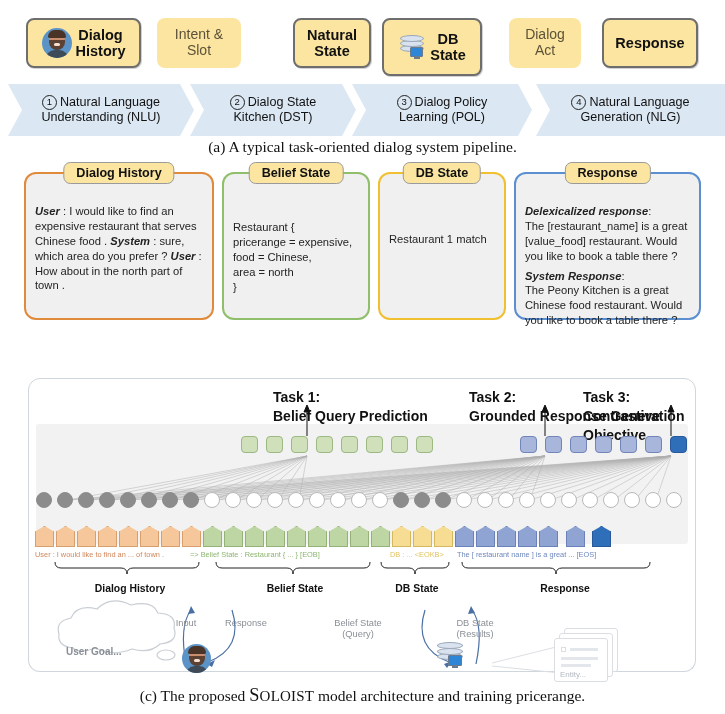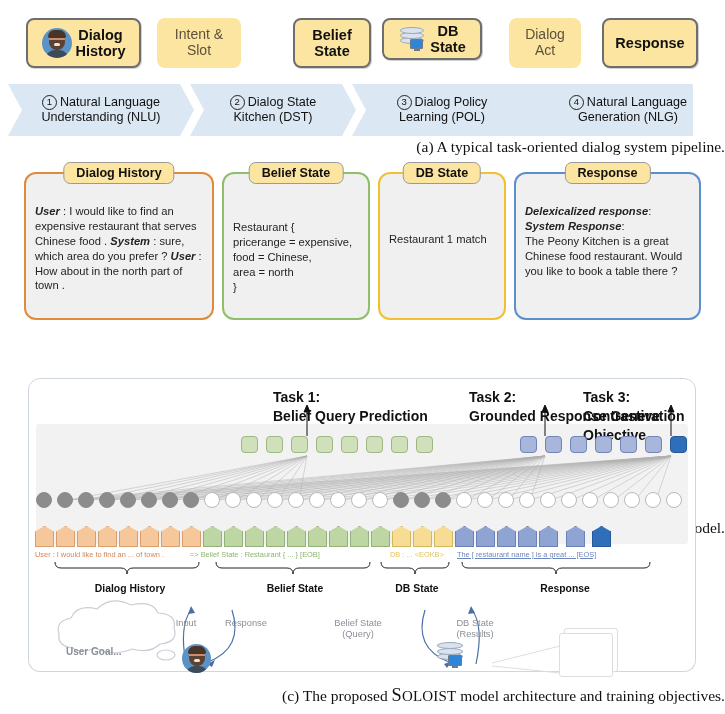--- a/index.html
+++ b/index.html
@@ -122,7 +122,7 @@
 
     <div class="yellow-box strong" style="left:293px;top:18px;width:78px;height:50px;">
       <div class="yb-label">
-        <span>Belief</span><br>
+        <span>Natural</span><br>
         <span>State</span>
       </div>
     </div>

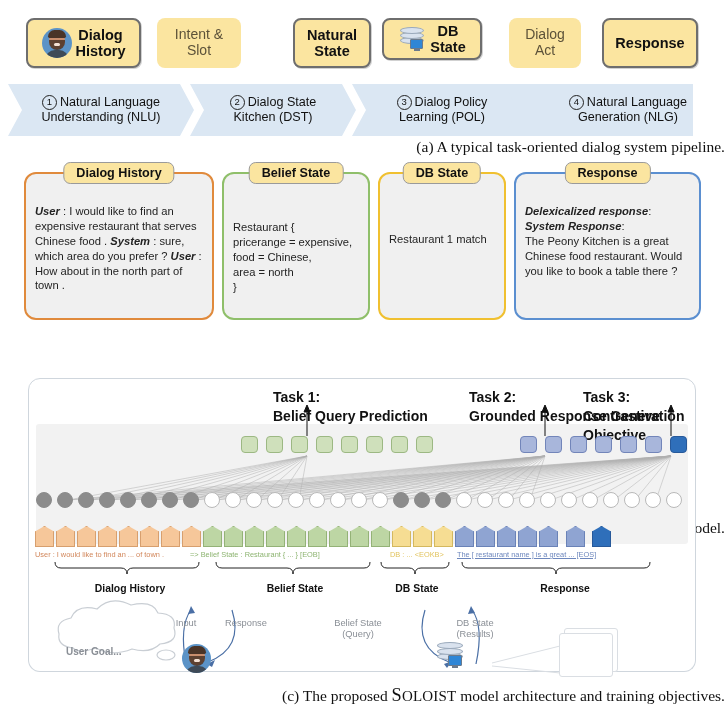--- a/index.html
+++ b/index.html
@@ -127,7 +127,7 @@
       </div>
     </div>
 
-    <div class="yellow-box strong" style="left:382px;top:18px;width:100px;height:42px;">
+    <div class="yellow-box strong" style="left:382px;top:18px;width:100px;height:58px;">
       <div class="yb-inner">
         <div class="dbicon">
           <div class="cyl">

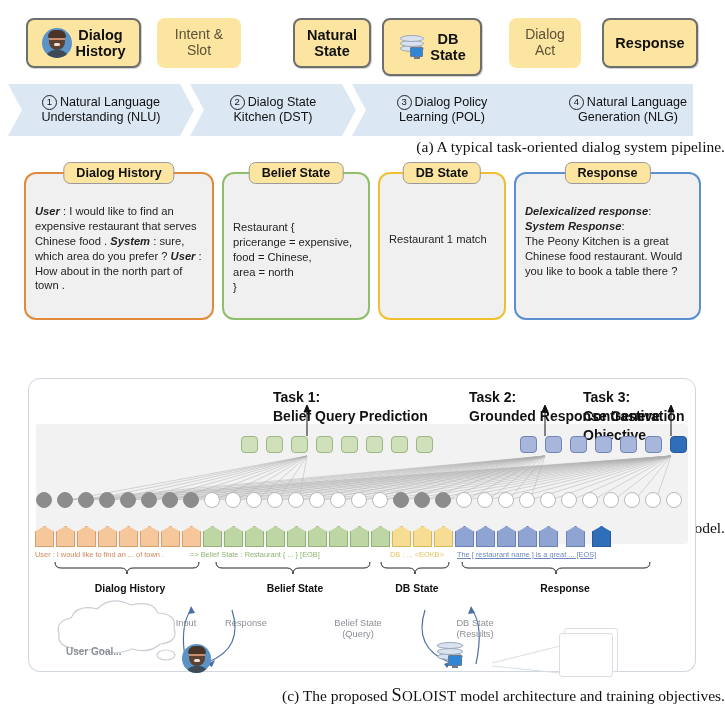--- a/index.html
+++ b/index.html
@@ -175,7 +175,7 @@
           <span>Learning (POL)</span>
         </div>
       </div>
-      <div class="chev" style="left:496px;width:189px;clip-path:polygon(0 0,189px 0,189px 52px,0 52px,14px 26px);justify-content:flex-end;">
+      <div class="chev" style="left:528px;width:189px;clip-path:polygon(0 0,189px 0,189px 52px,0 52px,14px 26px);">
         <div class="ctxt">
           <span class="num">4</span><span>Natural Language</span><br>
           <span>Generation (NLG)</span>

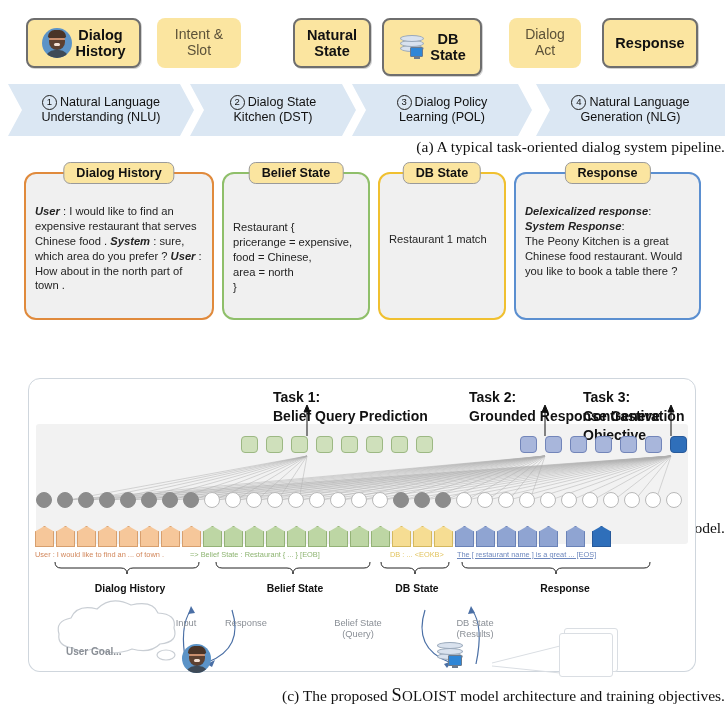--- a/index.html
+++ b/index.html
@@ -7,7 +7,7 @@
   .fig{position:absolute;left:0;top:0;width:725px;height:714px;}
 
   
-  .caption{font-family:"Liberation Serif",serif;font-size:15.5px;text-align:right;color:#111;}
+  .caption{font-family:"Liberation Serif",serif;font-size:15.5px;text-align:center;color:#111;}
   .caption .sc{font-size:15px;letter-spacing:.2px;}
 
   

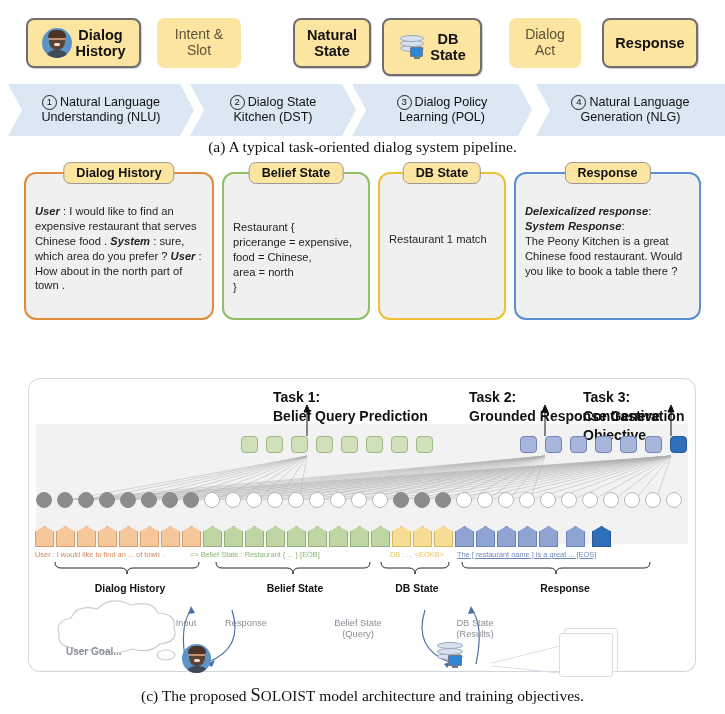--- a/index.html
+++ b/index.html
@@ -215,6 +215,7 @@
       <div class="hdr">Response</div>
       <div class="body">
         <div><span class="bi">Delexicalized response</span><span>:</span></div>
+        <div style="margin-bottom:5px;"> The [restaurant_name] is a great [value_food] restaurant. Would you like to book a table there ?</div>
         <div><span class="bi">System Response</span><span>:</span></div>
         <div>The Peony Kitchen is a great Chinese food restaurant. Would you like to book a table there ?</div>
       </div>

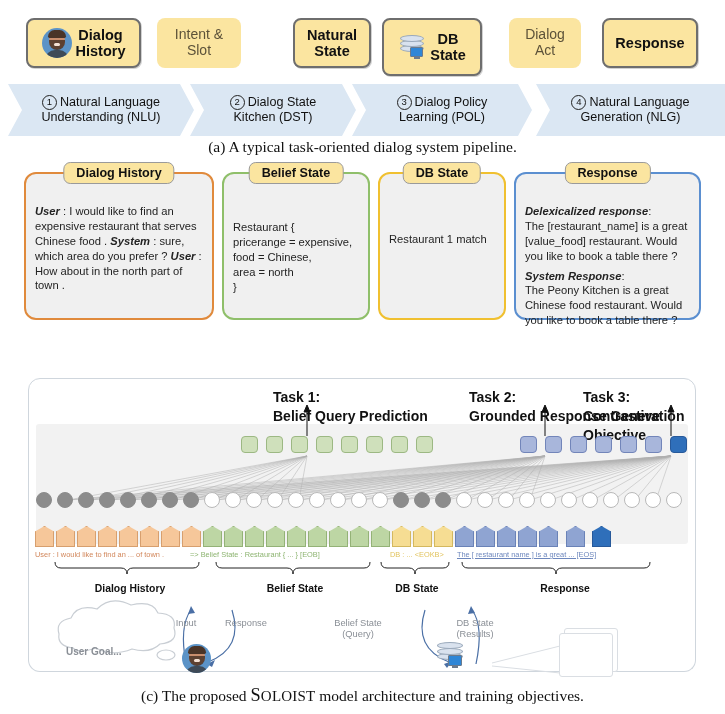--- a/index.html
+++ b/index.html
@@ -79,7 +79,7 @@
   .ttext.o{color:#d1865a;}
   .ttext.g{color:#8db471;}
   .ttext.y{color:#e2c45f;}
-  .ttext.b{color:#6d87bd;text-decoration:underline;}
+  .ttext.b{color:#6d87bd;}
   .grouplbl{position:absolute;font-size:10.4px;font-weight:bold;color:#111;text-align:center;}
 
   .lowerlbl{position:absolute;font-size:9.3px;color:#8a8f96;text-align:center;line-height:1.22;}

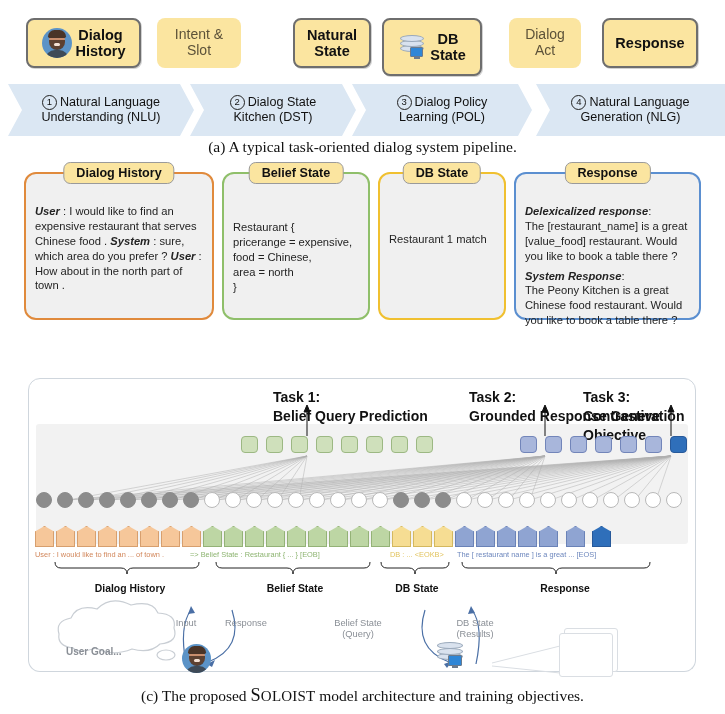--- a/index.html
+++ b/index.html
@@ -468,6 +468,13 @@
 
     <div style="position:absolute;left:564px;top:250px;width:52px;height:42px;border:1.2px solid #dadee3;border-radius:3px;background:#fff;"></div>
     <div style="position:absolute;left:559px;top:255px;width:52px;height:42px;border:1.2px solid #dadee3;border-radius:3px;background:#fff;"></div>
+    <div style="position:absolute;left:554px;top:260px;width:52px;height:42px;border:1.2px solid #dadee3;border-radius:3px;background:#fff;">
+      <div style="position:absolute;left:6px;top:8px;width:5px;height:5px;border:1px solid #dadee3;box-sizing:border-box;"></div>
+      <div style="position:absolute;left:15px;top:9px;width:28px;height:3px;background:#e3e7eb;"></div>
+      <div style="position:absolute;left:6px;top:18px;width:37px;height:3px;background:#e3e7eb;"></div>
+      <div style="position:absolute;left:6px;top:25px;width:30px;height:3px;background:#e3e7eb;"></div>
+      <div style="position:absolute;left:5px;top:31px;font-size:8px;color:#b3b9c0;">Entity...</div>
+    </div>
 
     <div class="cap-c caption" style="position:absolute;left:0;top:307px;width:725px;">
       <span>(c) The proposed </span><span class="sc"><span style="font-size:1.22em;">S</span>OLOIST</span><span> model architecture and training objectives.</span>

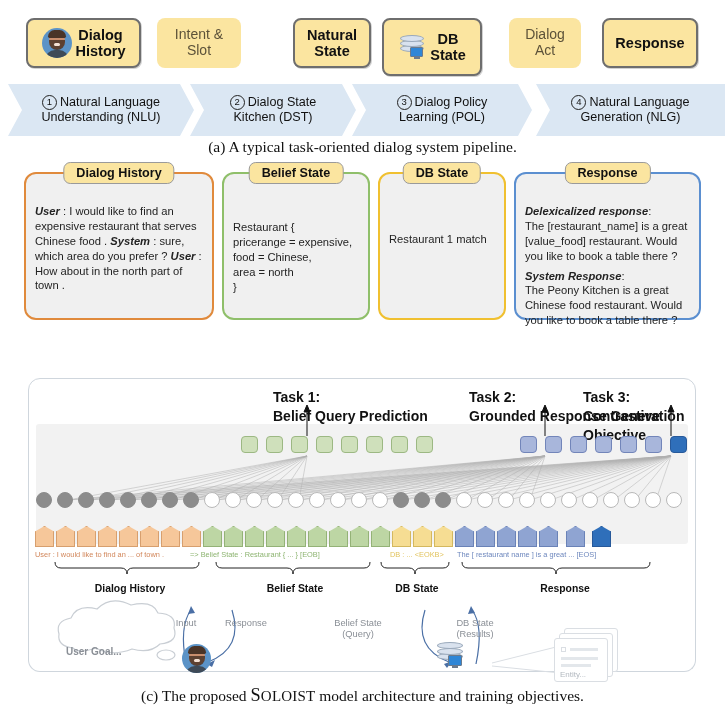--- a/index.html
+++ b/index.html
@@ -477,7 +477,7 @@
     </div>
 
     <div class="cap-c caption" style="position:absolute;left:0;top:307px;width:725px;">
-      <span>(c) The proposed </span><span class="sc"><span style="font-size:1.22em;">S</span>OLOIST</span><span> model architecture and training objectives.</span>
+      <span>(c) The proposed </span><span class="sc"><span style="font-size:1.22em;">S</span>OLOIST</span><span> model architecture and training pricerange.</span>
     </div>
   </div>
 

